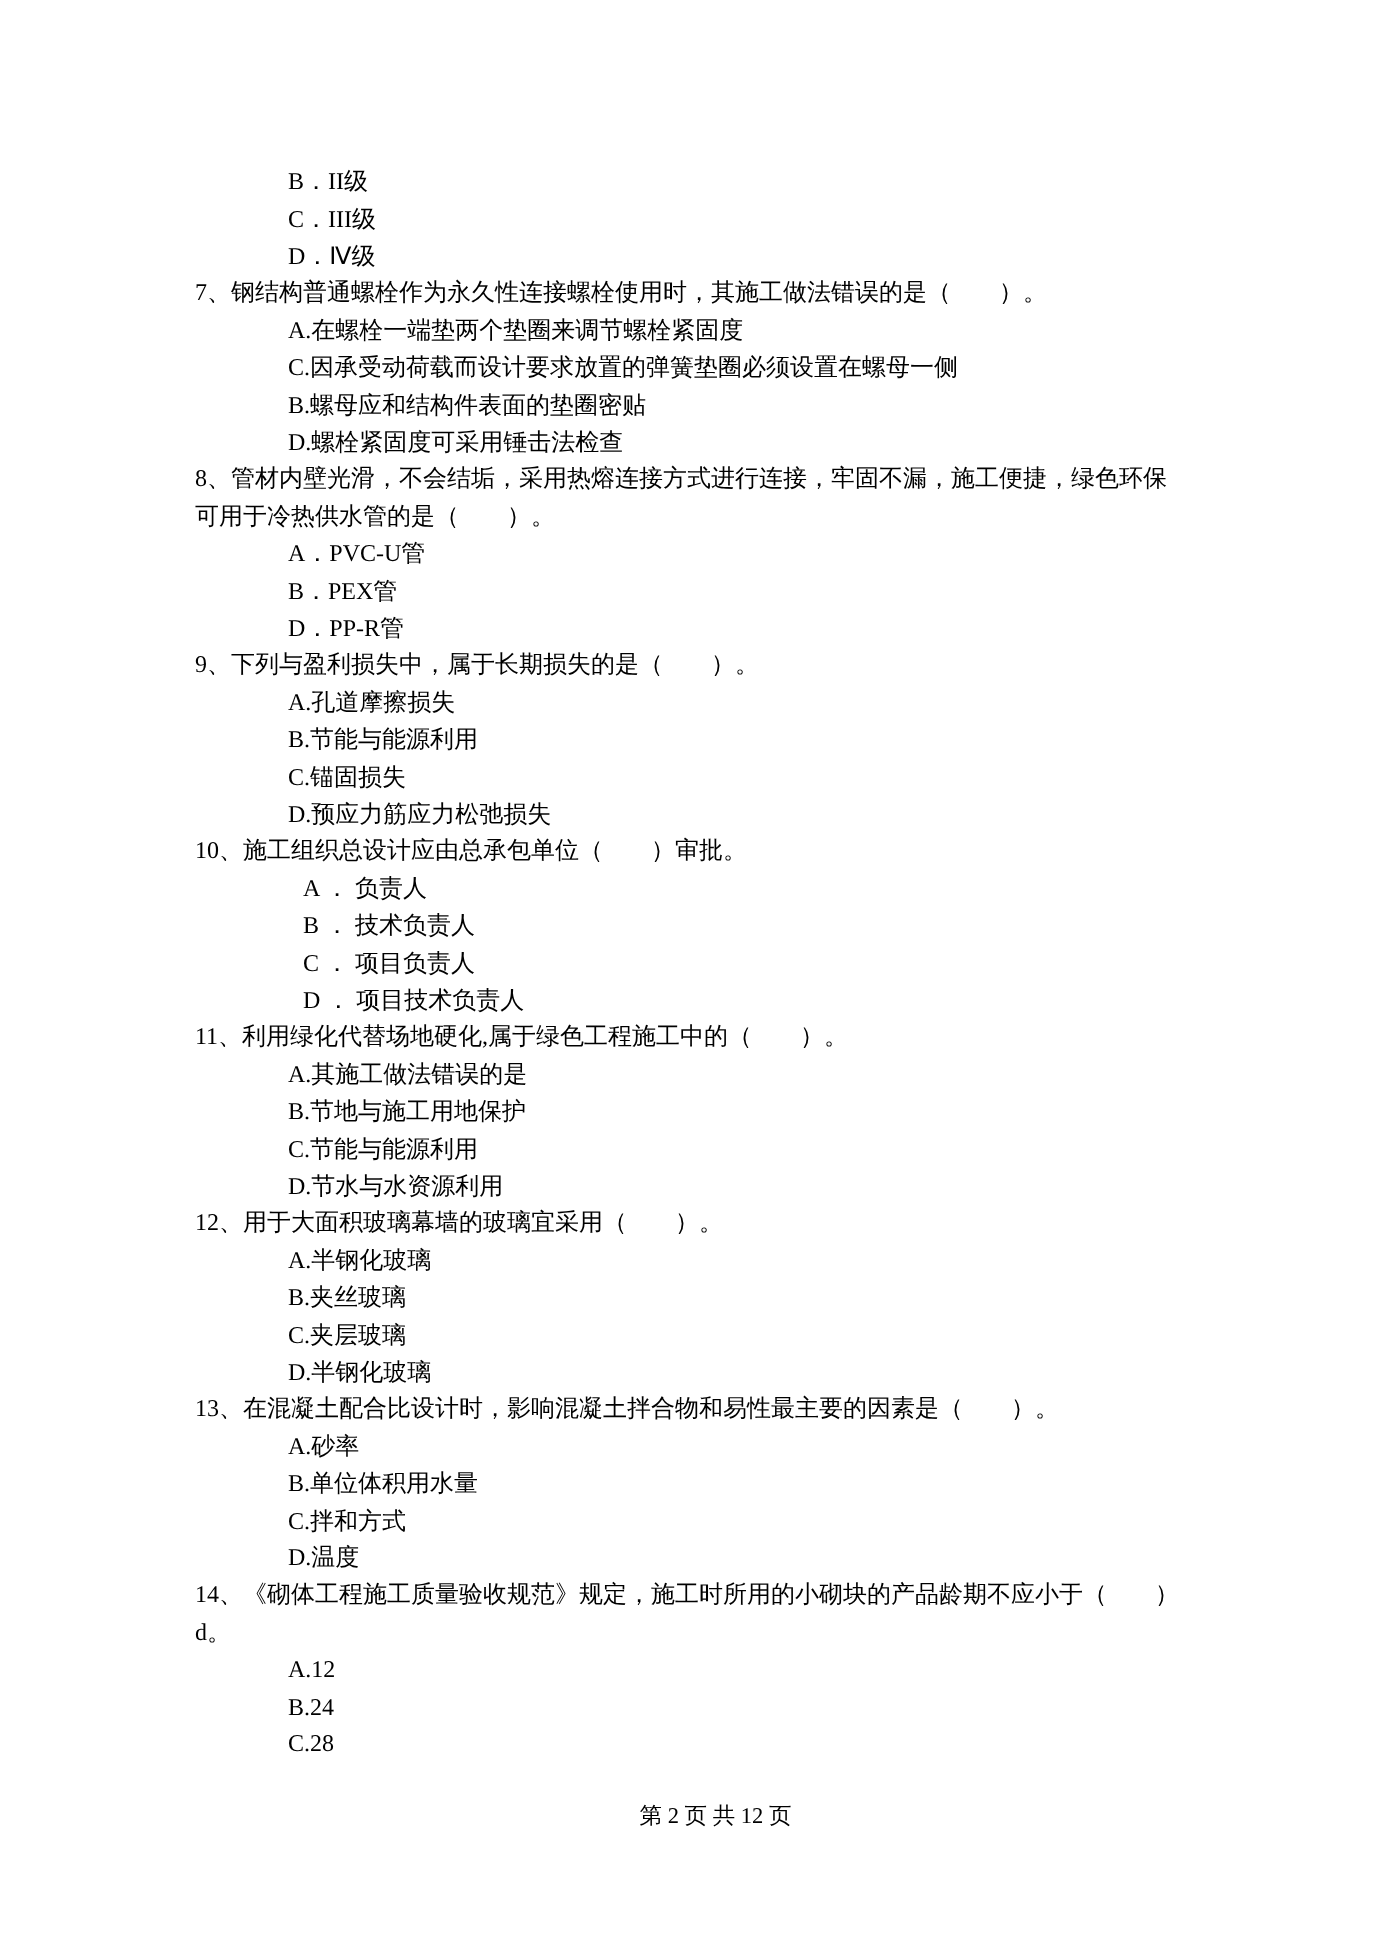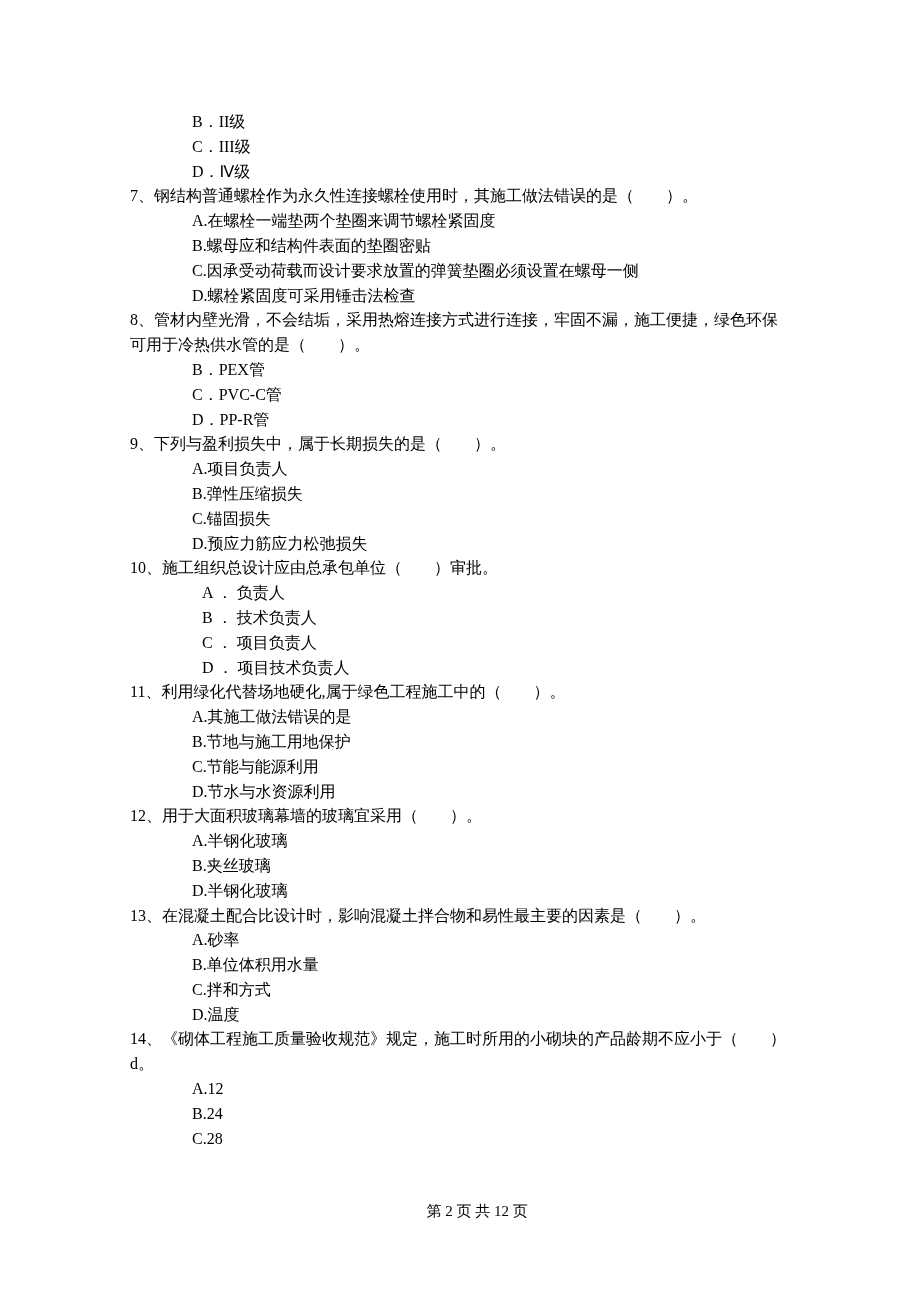--- a/index.html
+++ b/index.html
@@ -50,8 +50,8 @@
   <div>
     <div class="question">7、钢结构普通螺栓作为永久性连接螺栓使用时，其施工做法错误的是（　　）。</div>
     <div class="option">A.在螺栓一端垫两个垫圈来调节螺栓紧固度</div>
+    <div class="option">C.因承受动荷载而设计要求放置的弹簧垫圈必须设置在螺母一侧</div>
     <div class="option">B.螺母应和结构件表面的垫圈密贴</div>
-    <div class="option">C.因承受动荷载而设计要求放置的弹簧垫圈必须设置在螺母一侧</div>
     <div class="option">D.螺栓紧固度可采用锤击法检查</div>
   </div>
 

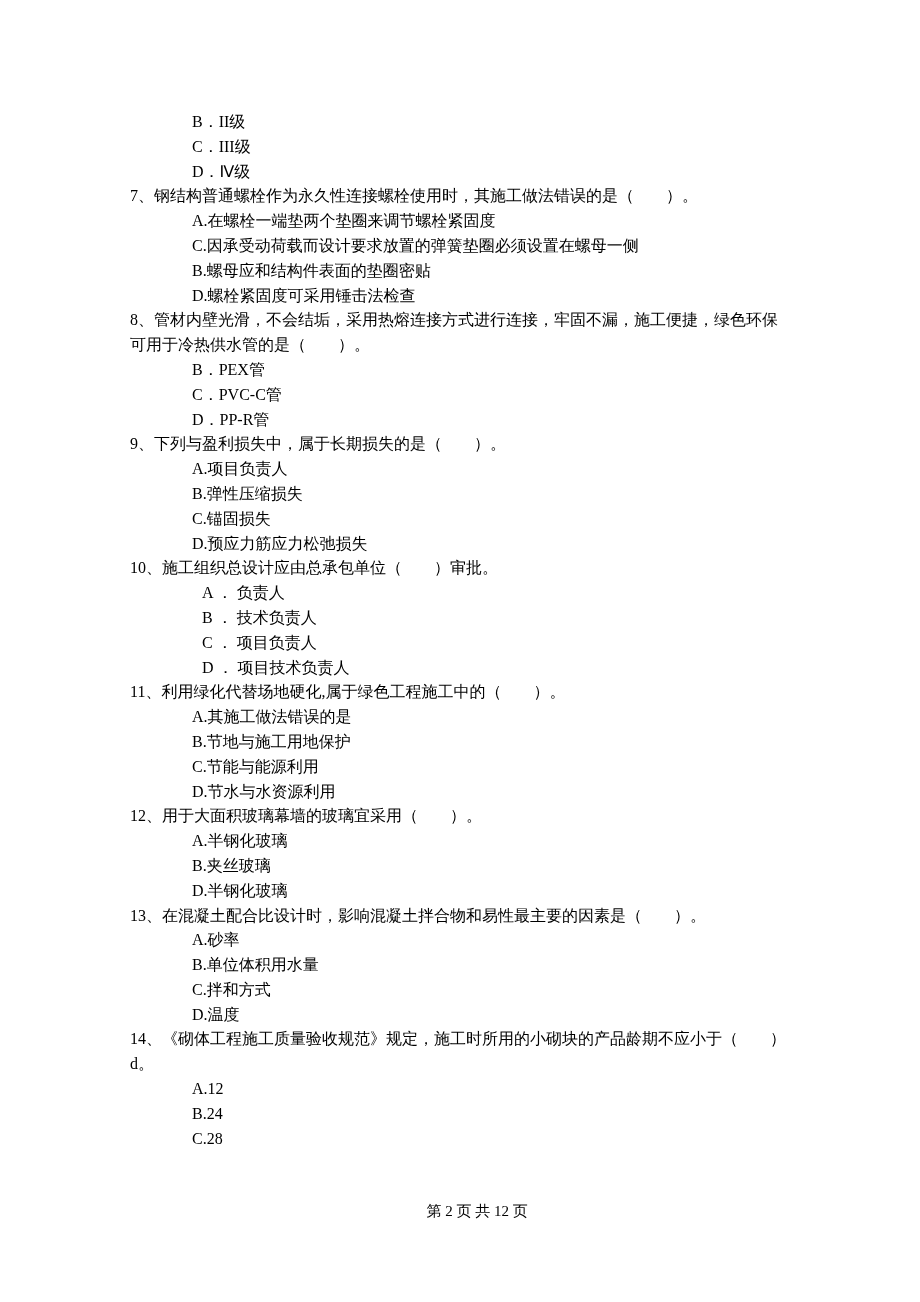--- a/index.html
+++ b/index.html
@@ -57,6 +57,7 @@
 
   <div>
     <div class="question">8、管材内壁光滑，不会结垢，采用热熔连接方式进行连接，牢固不漏，施工便捷，绿色环保可用于冷热供水管的是（　　）。</div>
+    <div class="option">A．PVC-U管</div>
     <div class="option">B．PEX管</div>
     <div class="option">C．PVC-C管</div>
     <div class="option">D．PP-R管</div>

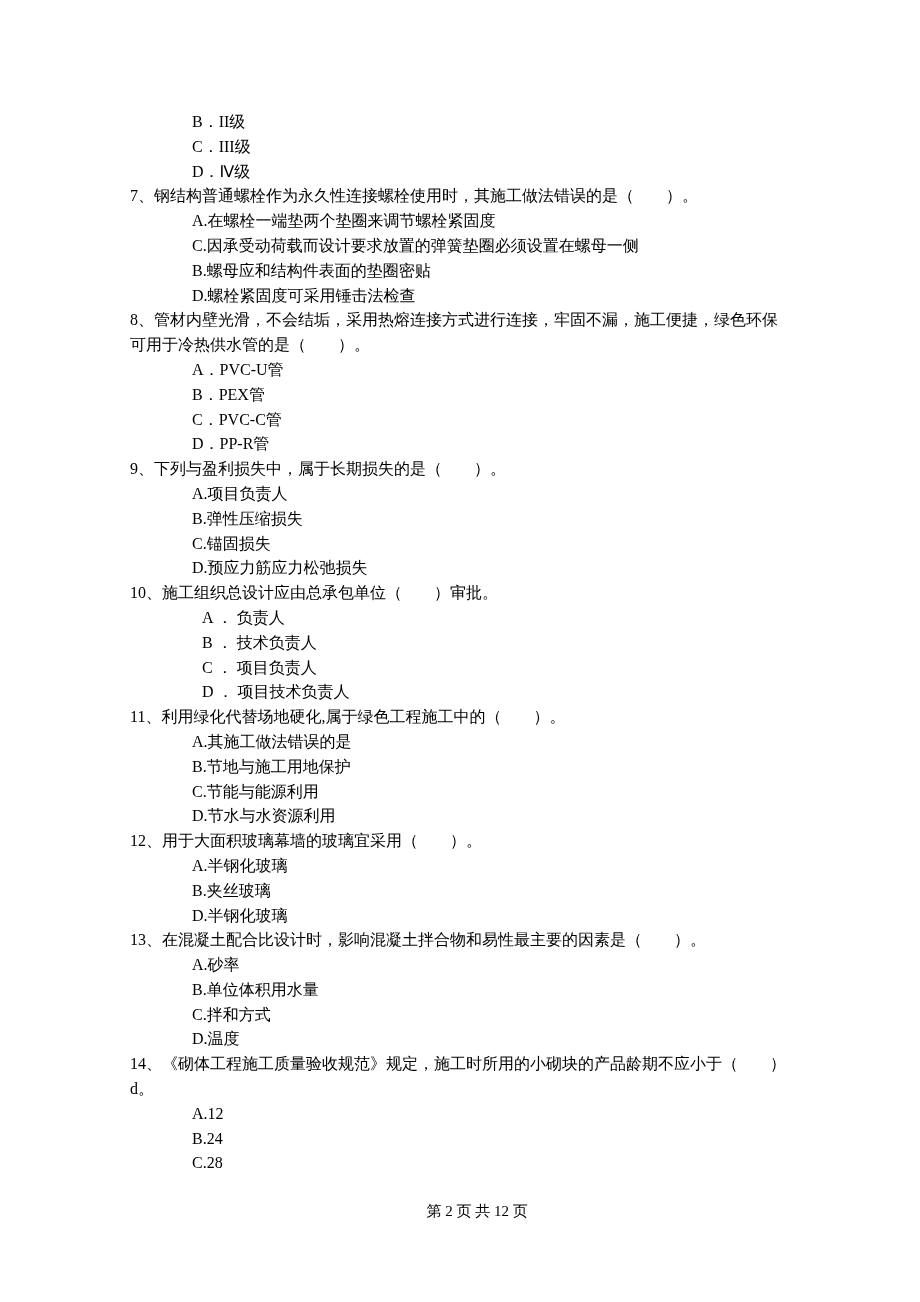--- a/index.html
+++ b/index.html
@@ -59,7 +59,6 @@
     <div class="question">8、管材内壁光滑，不会结垢，采用热熔连接方式进行连接，牢固不漏，施工便捷，绿色环保可用于冷热供水管的是（　　）。</div>
     <div class="option">A．PVC-U管</div>
     <div class="option">B．PEX管</div>
-    <div class="option">C．PVC-C管</div>
     <div class="option">D．PP-R管</div>
   </div>
 

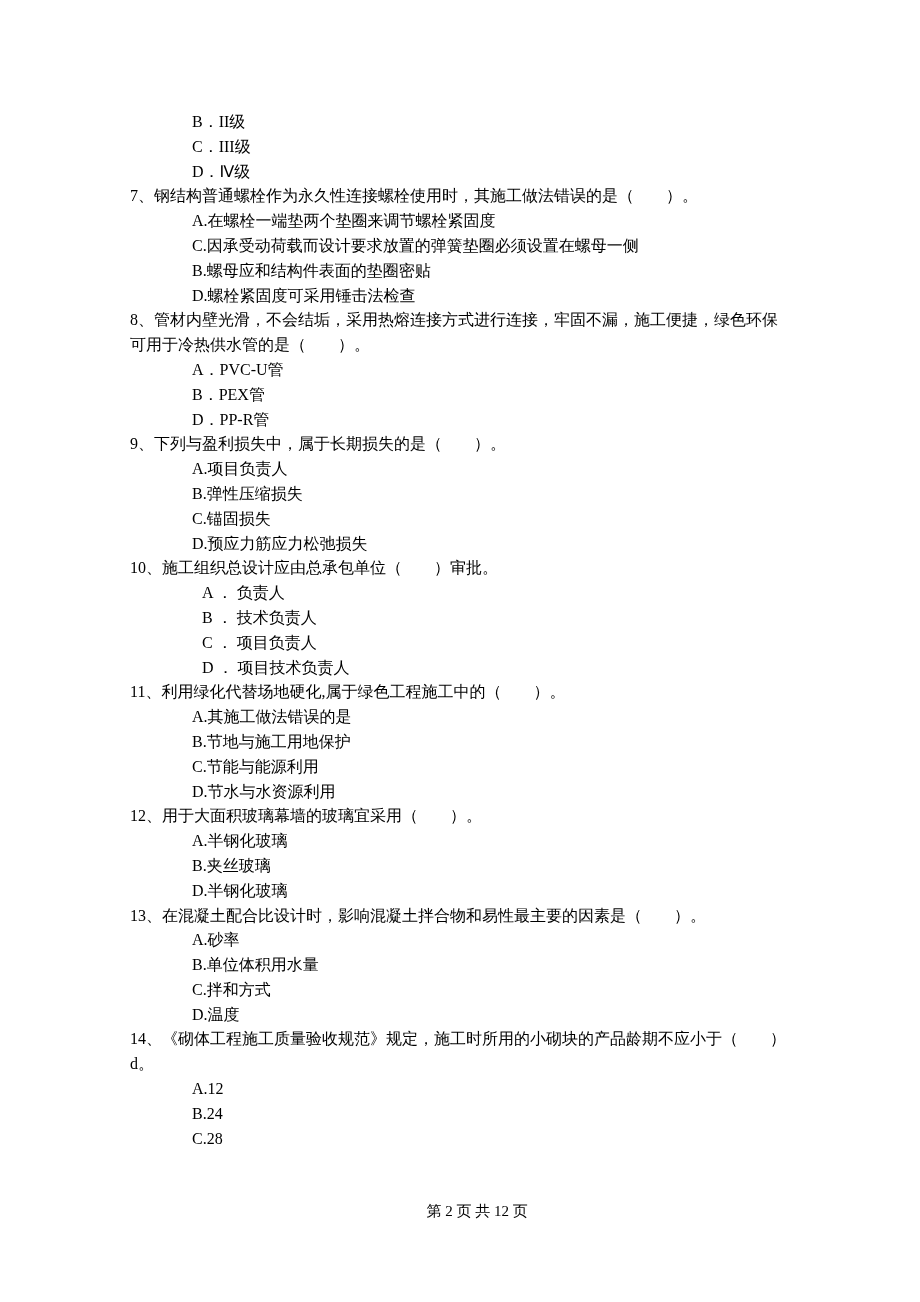--- a/index.html
+++ b/index.html
@@ -64,7 +64,7 @@
 
   <div>
     <div class="question">9、下列与盈利损失中，属于长期损失的是（　　）。</div>
-    <div class="option">A.项目负责人</div>
+    <div class="option">A.孔道摩擦损失</div>
     <div class="option">B.弹性压缩损失</div>
     <div class="option">C.锚固损失</div>
     <div class="option">D.预应力筋应力松弛损失</div>

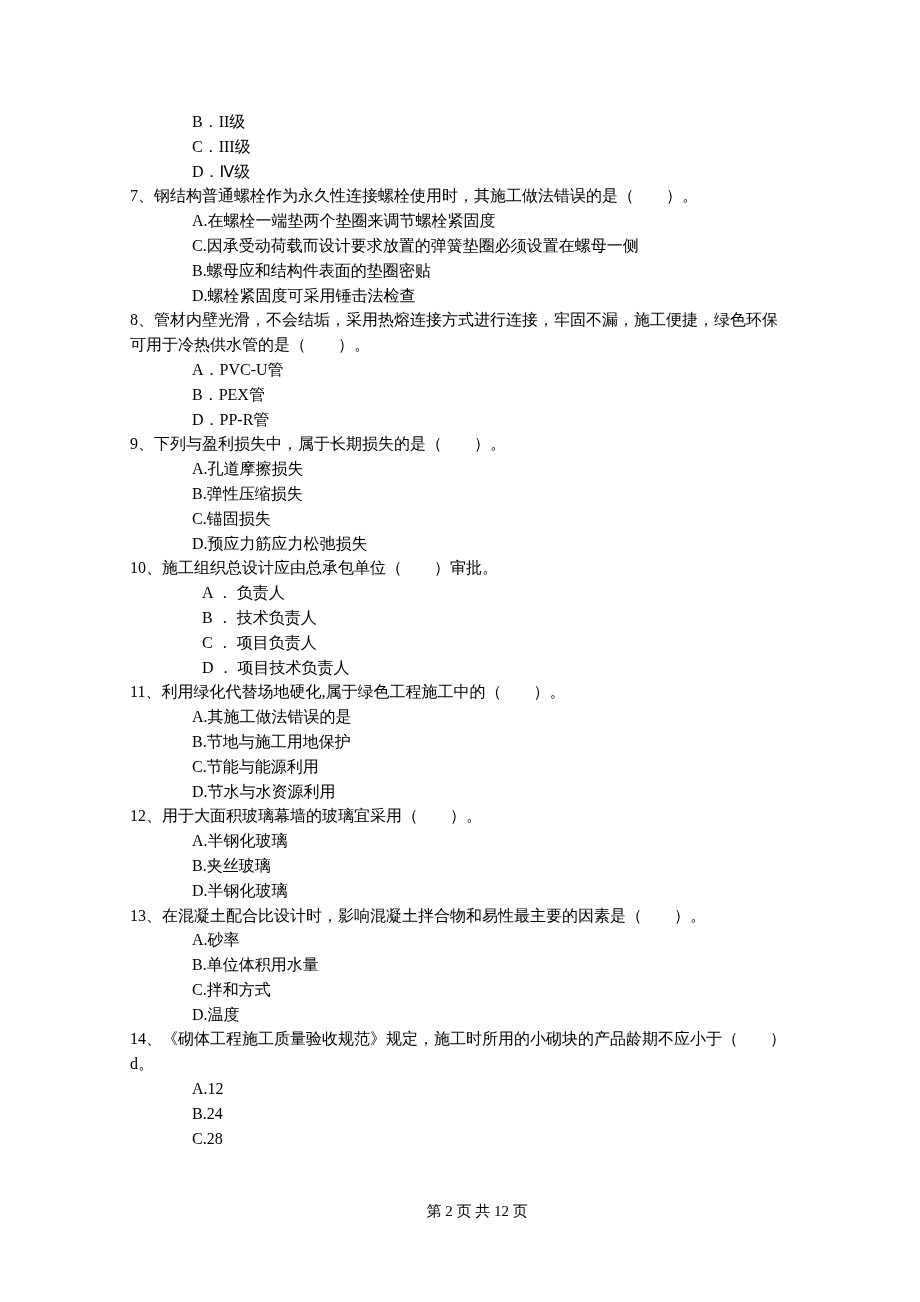--- a/index.html
+++ b/index.html
@@ -65,7 +65,7 @@
   <div>
     <div class="question">9、下列与盈利损失中，属于长期损失的是（　　）。</div>
     <div class="option">A.孔道摩擦损失</div>
-    <div class="option">B.弹性压缩损失</div>
+    <div class="option">B.节能与能源利用</div>
     <div class="option">C.锚固损失</div>
     <div class="option">D.预应力筋应力松弛损失</div>
   </div>

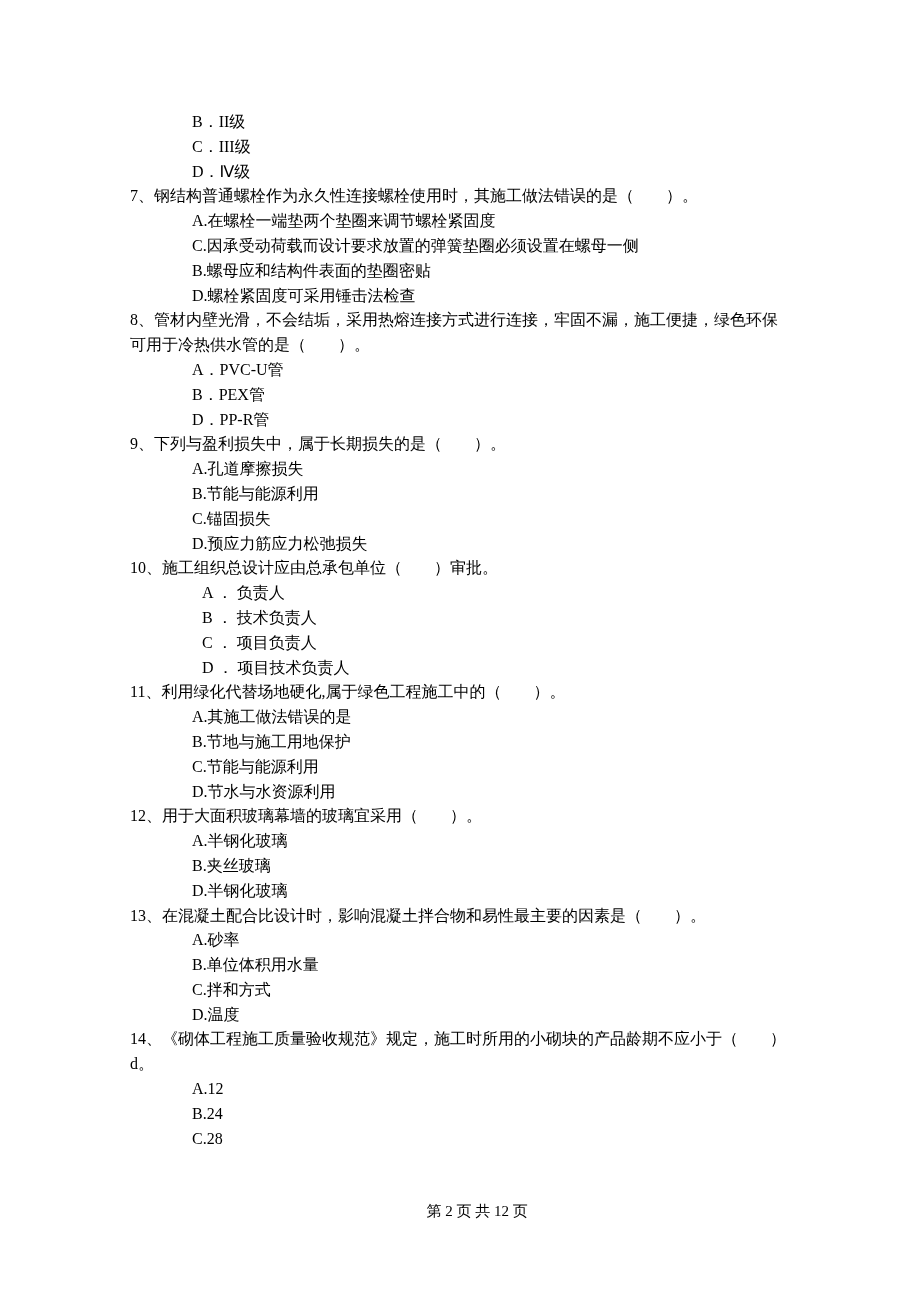--- a/index.html
+++ b/index.html
@@ -90,6 +90,7 @@
     <div class="question">12、用于大面积玻璃幕墙的玻璃宜采用（　　）。</div>
     <div class="option">A.半钢化玻璃</div>
     <div class="option">B.夹丝玻璃</div>
+    <div class="option">C.夹层玻璃</div>
     <div class="option">D.半钢化玻璃</div>
   </div>
 

